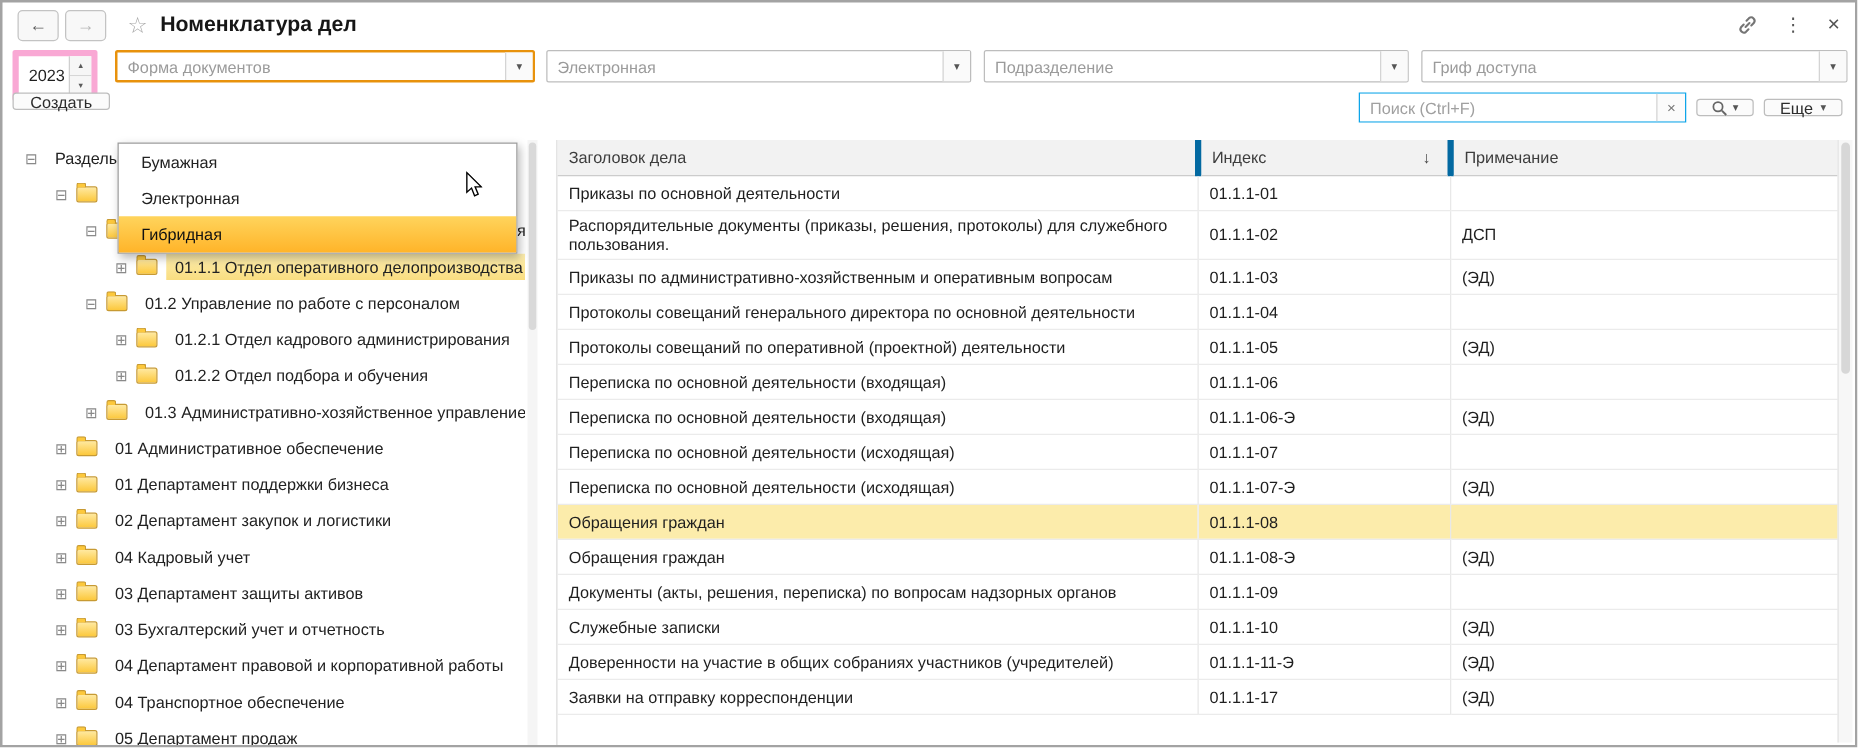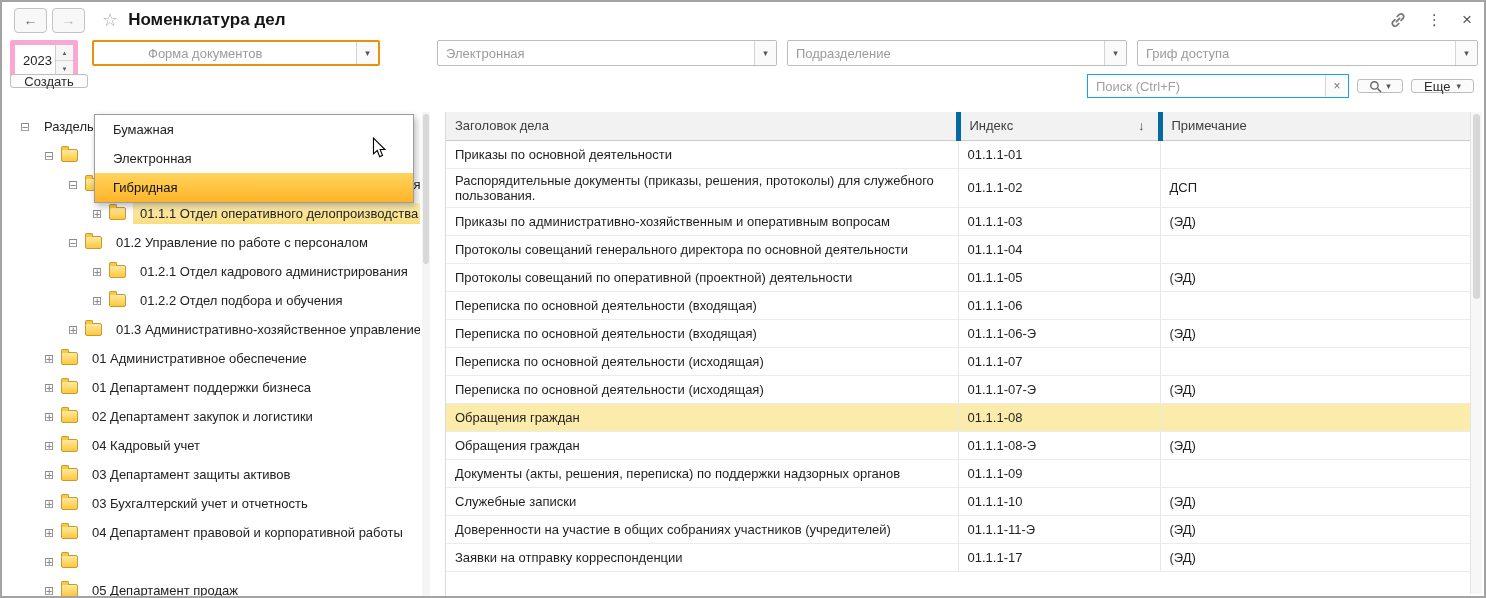--- a/index.html
+++ b/index.html
@@ -31,7 +31,7 @@
   .combo.focused{border:2px solid #e8920c;}
   .combo-ph{flex:1;color:#9b9b9b;padding:0 8px;white-space:nowrap;overflow:hidden;}
   .combo-dd{width:21px;align-self:stretch;border-left:1px solid #d4d4d4;display:flex;align-items:center;justify-content:center;font-size:9px;color:#555;background:#fafafa;}
-  #combo-form{left:90px;width:288px;padding-left:46px;}
+  #combo-form{left:90px;width:336px;}
   #combo-org{left:435px;width:340px;}
   #combo-dept{left:785px;width:340px;}
   #combo-grif{left:1135px;width:341px;}

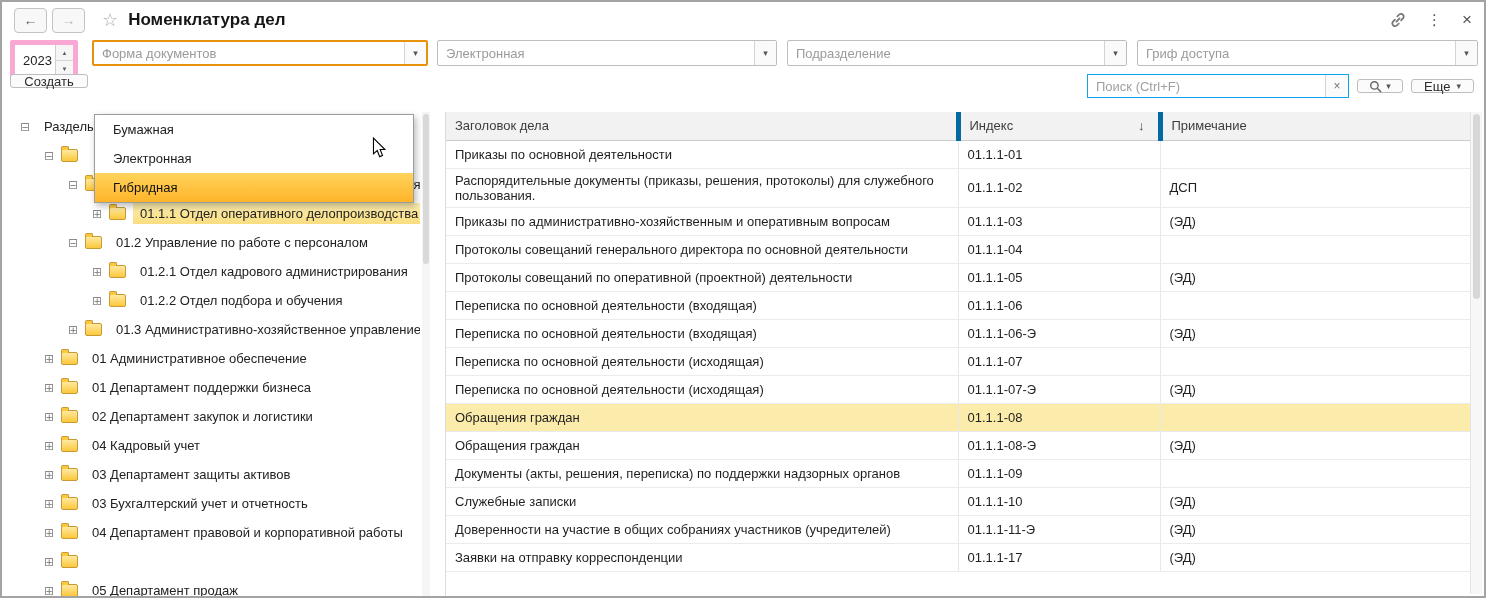--- a/index.html
+++ b/index.html
@@ -327,7 +327,7 @@
     <td>(ЭД)</td>
   </tr>
           <tr>
-    <td>Документы (акты, решения, переписка) по поддержки надзорных органов</td>
+    <td>Документы (акты, решения, переписка) по вопросам надзорных органов</td>
     <td>01.1.1-09</td>
     <td></td>
   </tr>

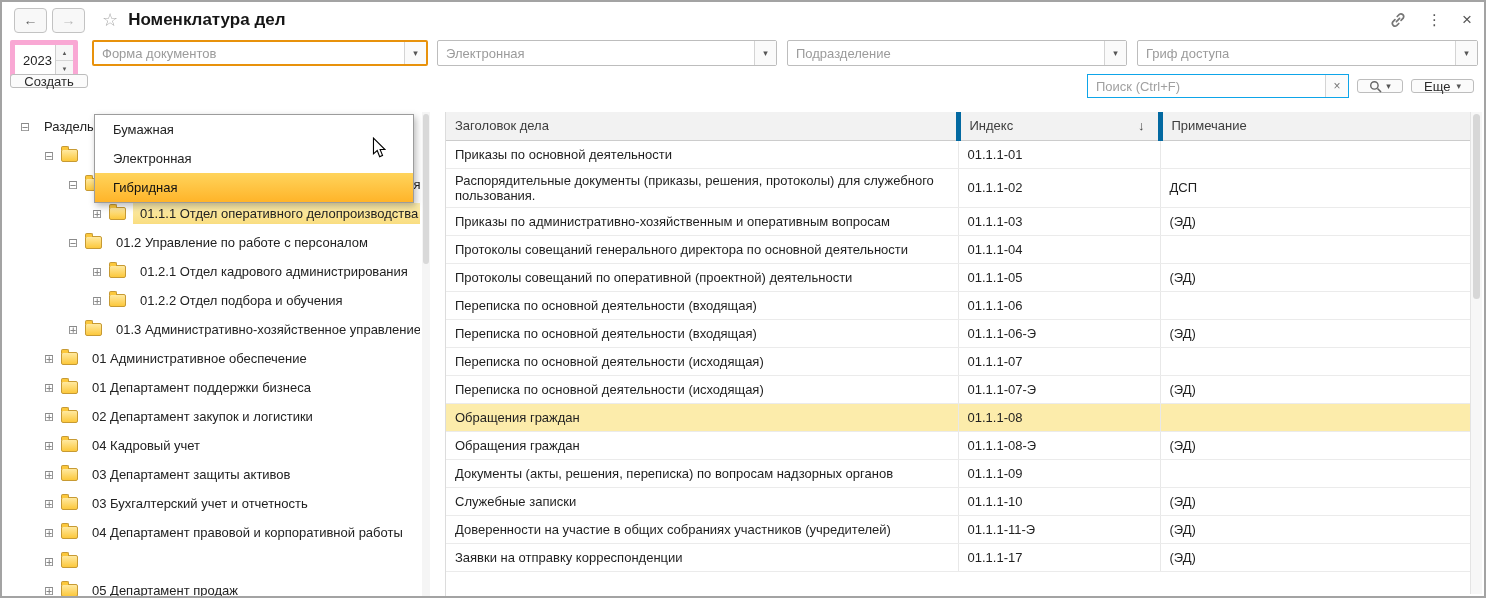--- a/index.html
+++ b/index.html
@@ -232,6 +232,7 @@
       <div class="tree-row" style="padding-left: 34px;">
     <span class="expander">⊞</span>
     <span class="folder"></span>
+    <span class="tree-label">04 Транспортное обеспечение</span>
   </div>
       <div class="tree-row" style="padding-left: 34px;">
     <span class="expander">⊞</span>

